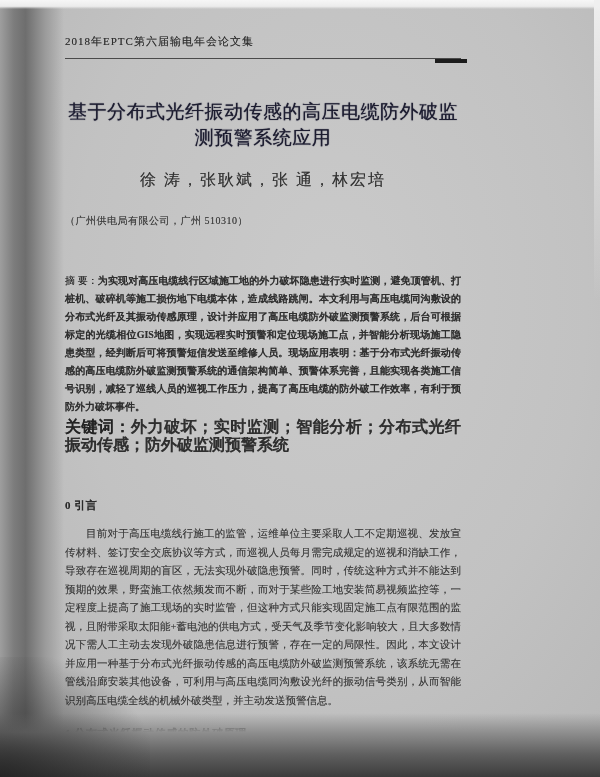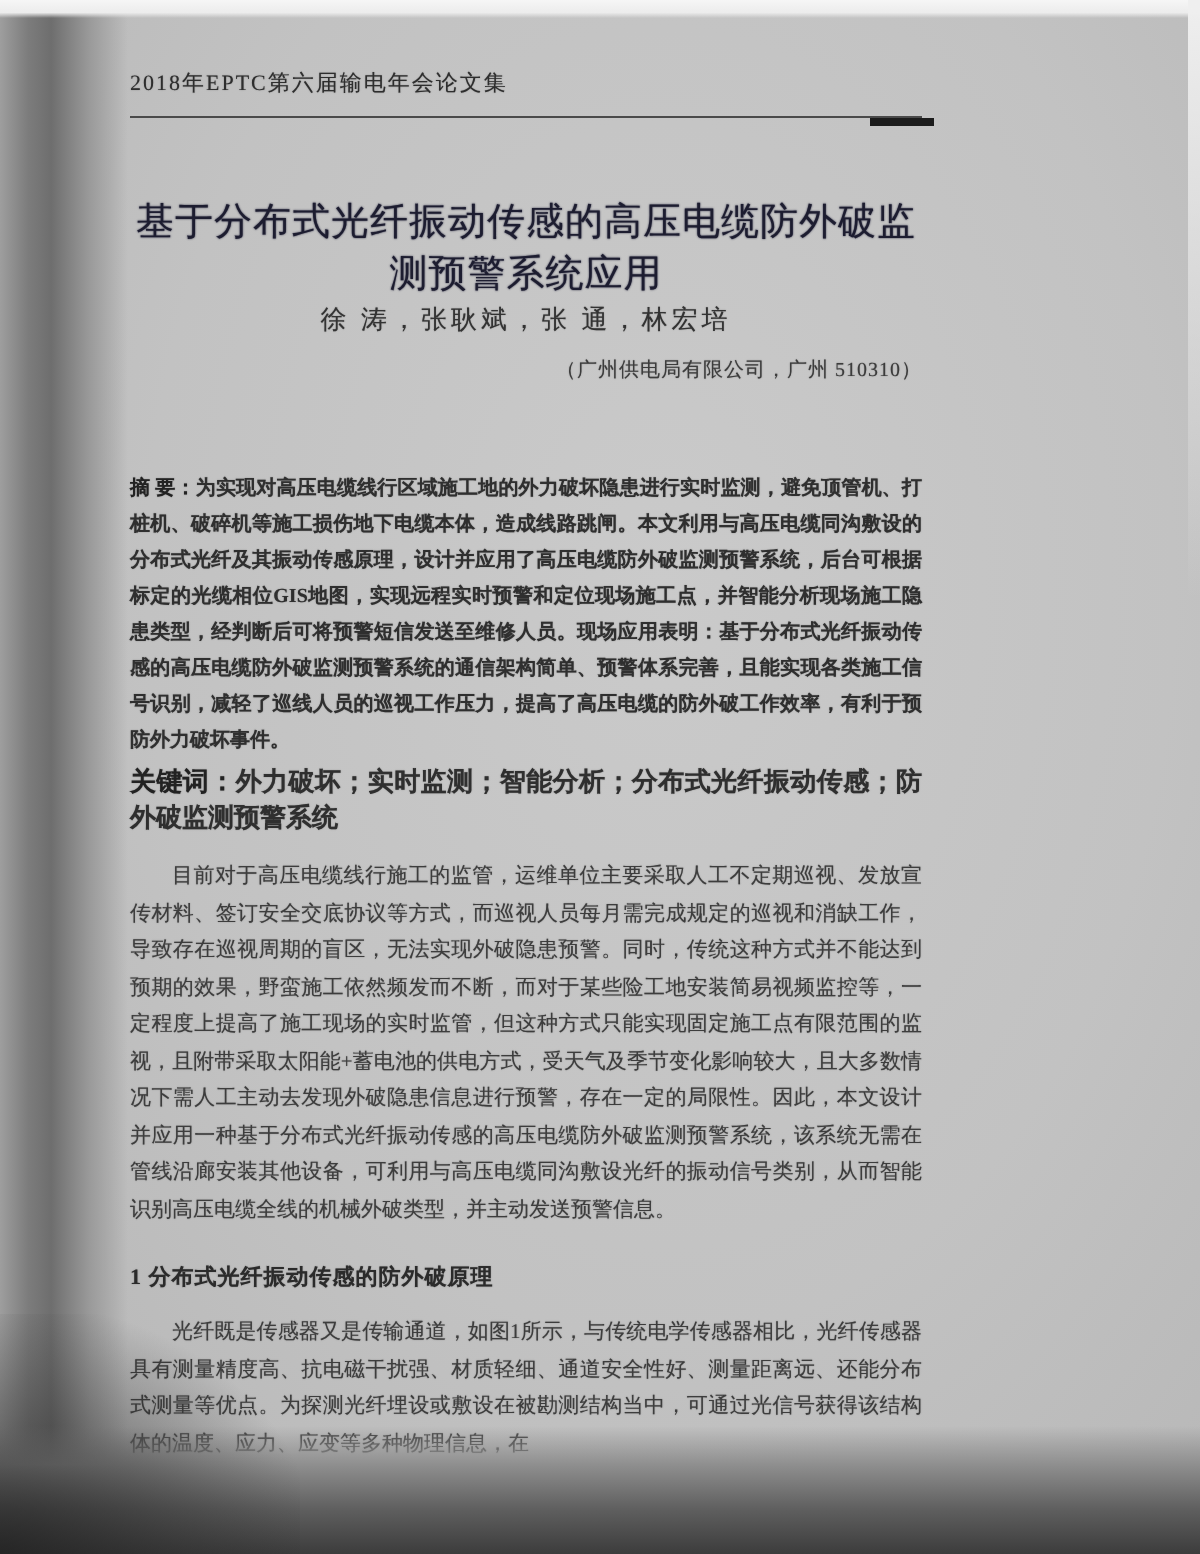--- a/index.html
+++ b/index.html
@@ -56,7 +56,7 @@
     letter-spacing:0.5px;line-height:26px;
     text-shadow:0 0 1px rgba(25,25,50,.9);
   }
-  .authors{text-align:center;font-size:13px;color:#333;letter-spacing:2px;}
+  .authors{margin-top:19px;text-align:center;font-size:16px;color:#333;letter-spacing:2px;}
   .affiliation{margin-top:9px;text-align:right;font-size:10px;color:#3c3c3c;letter-spacing:0.5px;}
 
   .abstract{

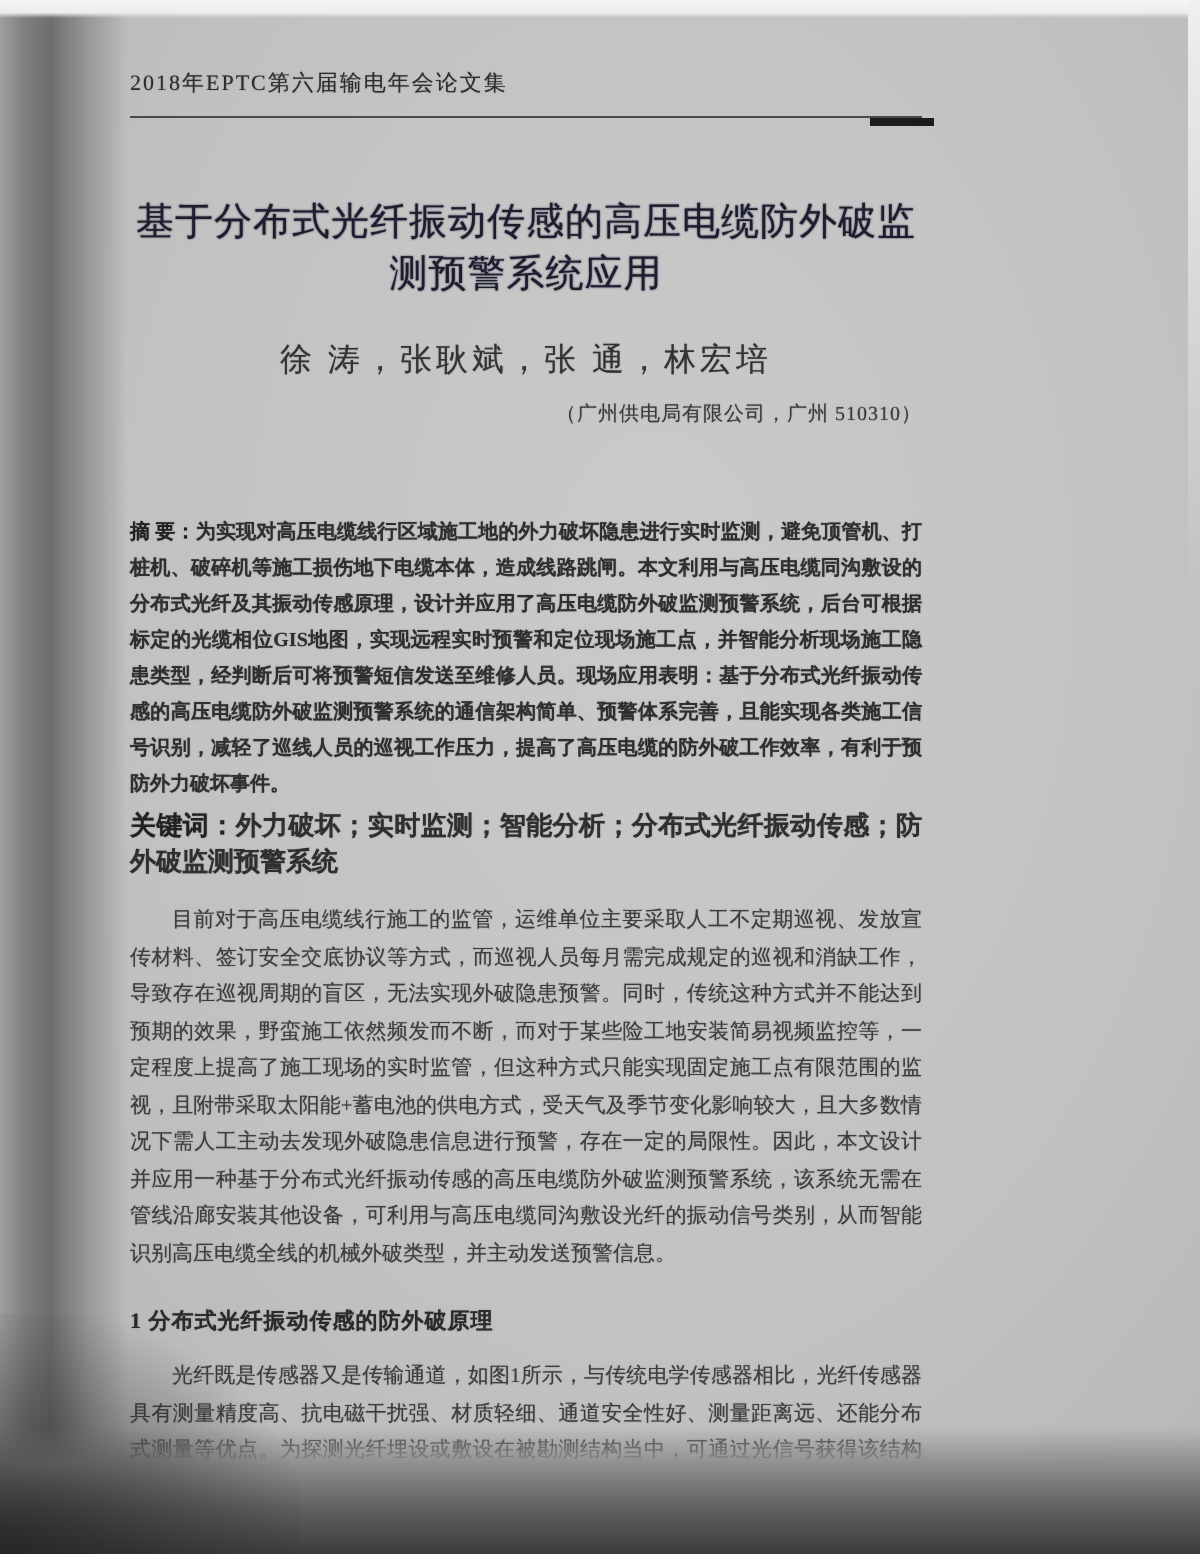--- a/index.html
+++ b/index.html
@@ -57,7 +57,7 @@
     text-shadow:0 0 1px rgba(25,25,50,.9);
   }
   .authors{margin-top:19px;text-align:center;font-size:16px;color:#333;letter-spacing:2px;}
-  .affiliation{margin-top:9px;text-align:right;font-size:10px;color:#3c3c3c;letter-spacing:0.5px;}
+  .affiliation{margin-top:23px;text-align:left;font-size:10px;color:#3c3c3c;letter-spacing:0.5px;}
 
   .abstract{
     margin:44px 0 0 0;font-size:10px;line-height:18px;

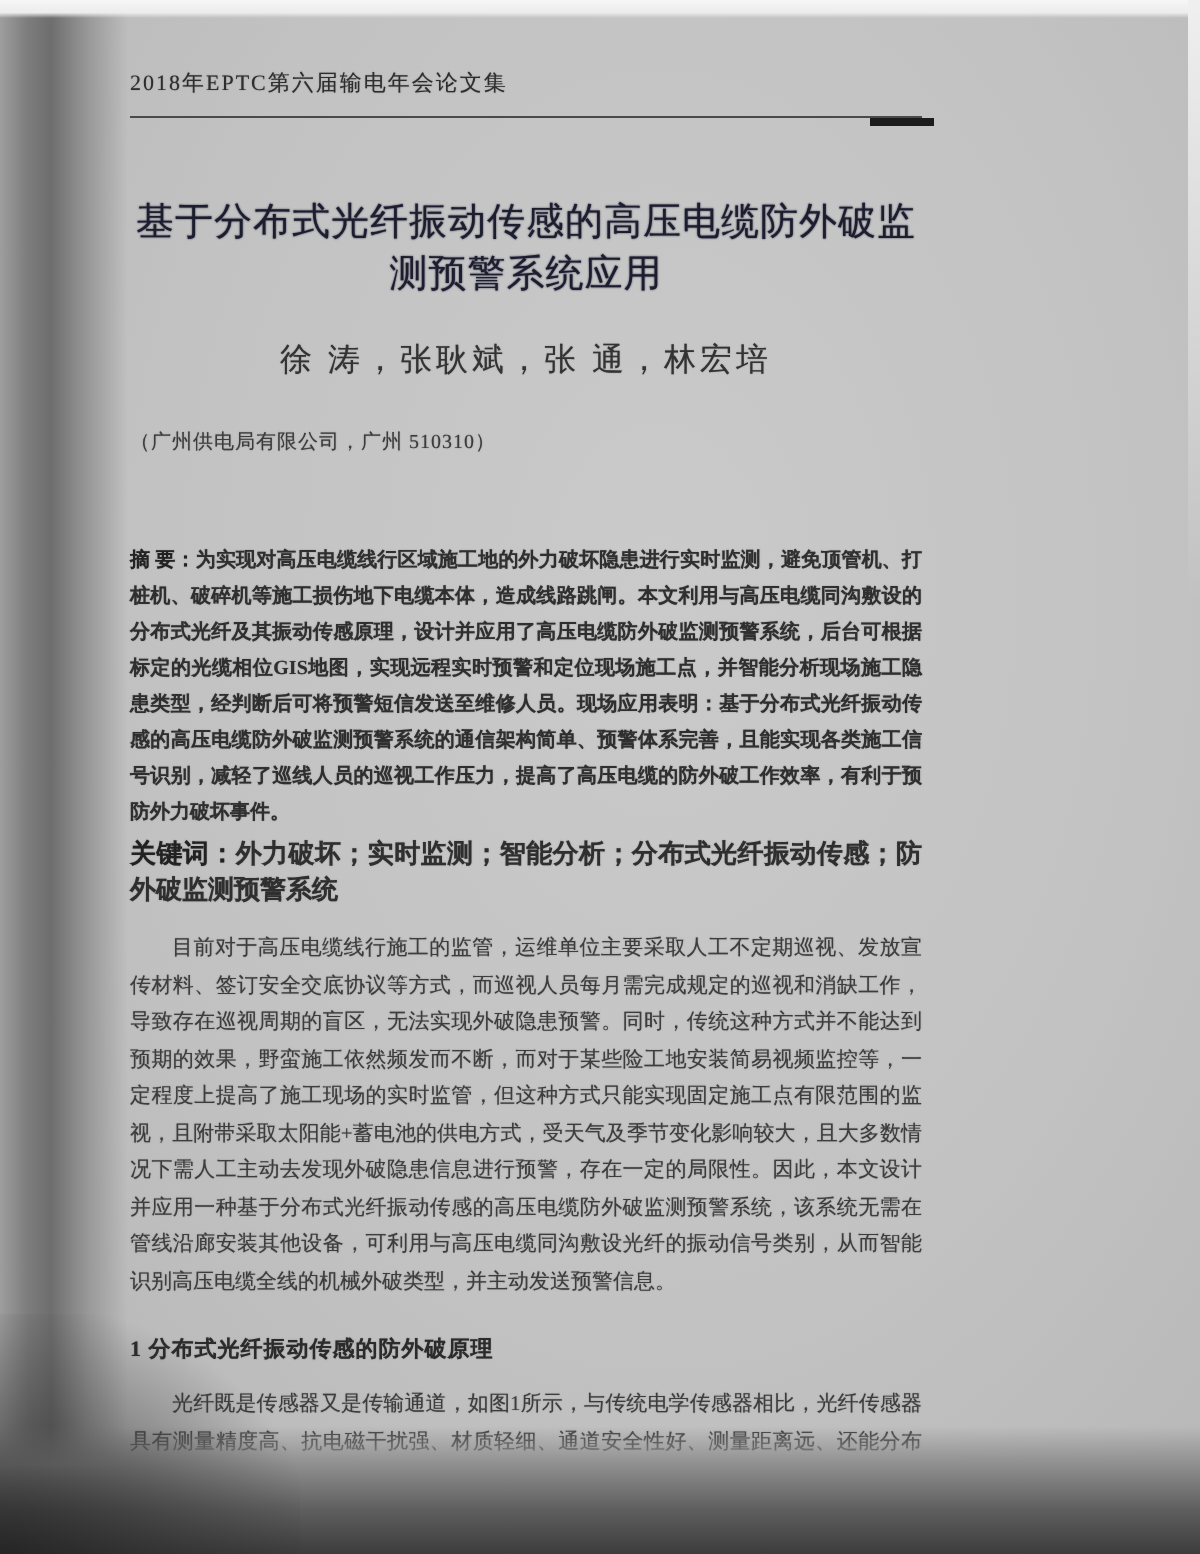--- a/index.html
+++ b/index.html
@@ -63,7 +63,7 @@
     margin:44px 0 0 0;font-size:10px;line-height:18px;
     text-align:justify;color:#2f2f2f;font-weight:600;
   }
-  .abstract .label{font-weight:bold;color:#222;}
+  .abstract .label{font-weight:normal;color:#222;}
   .keywords{
     margin:2px 0 0 0;font-size:13px;line-height:18px;
     text-align:justify;color:#2f2f2f;font-weight:600;

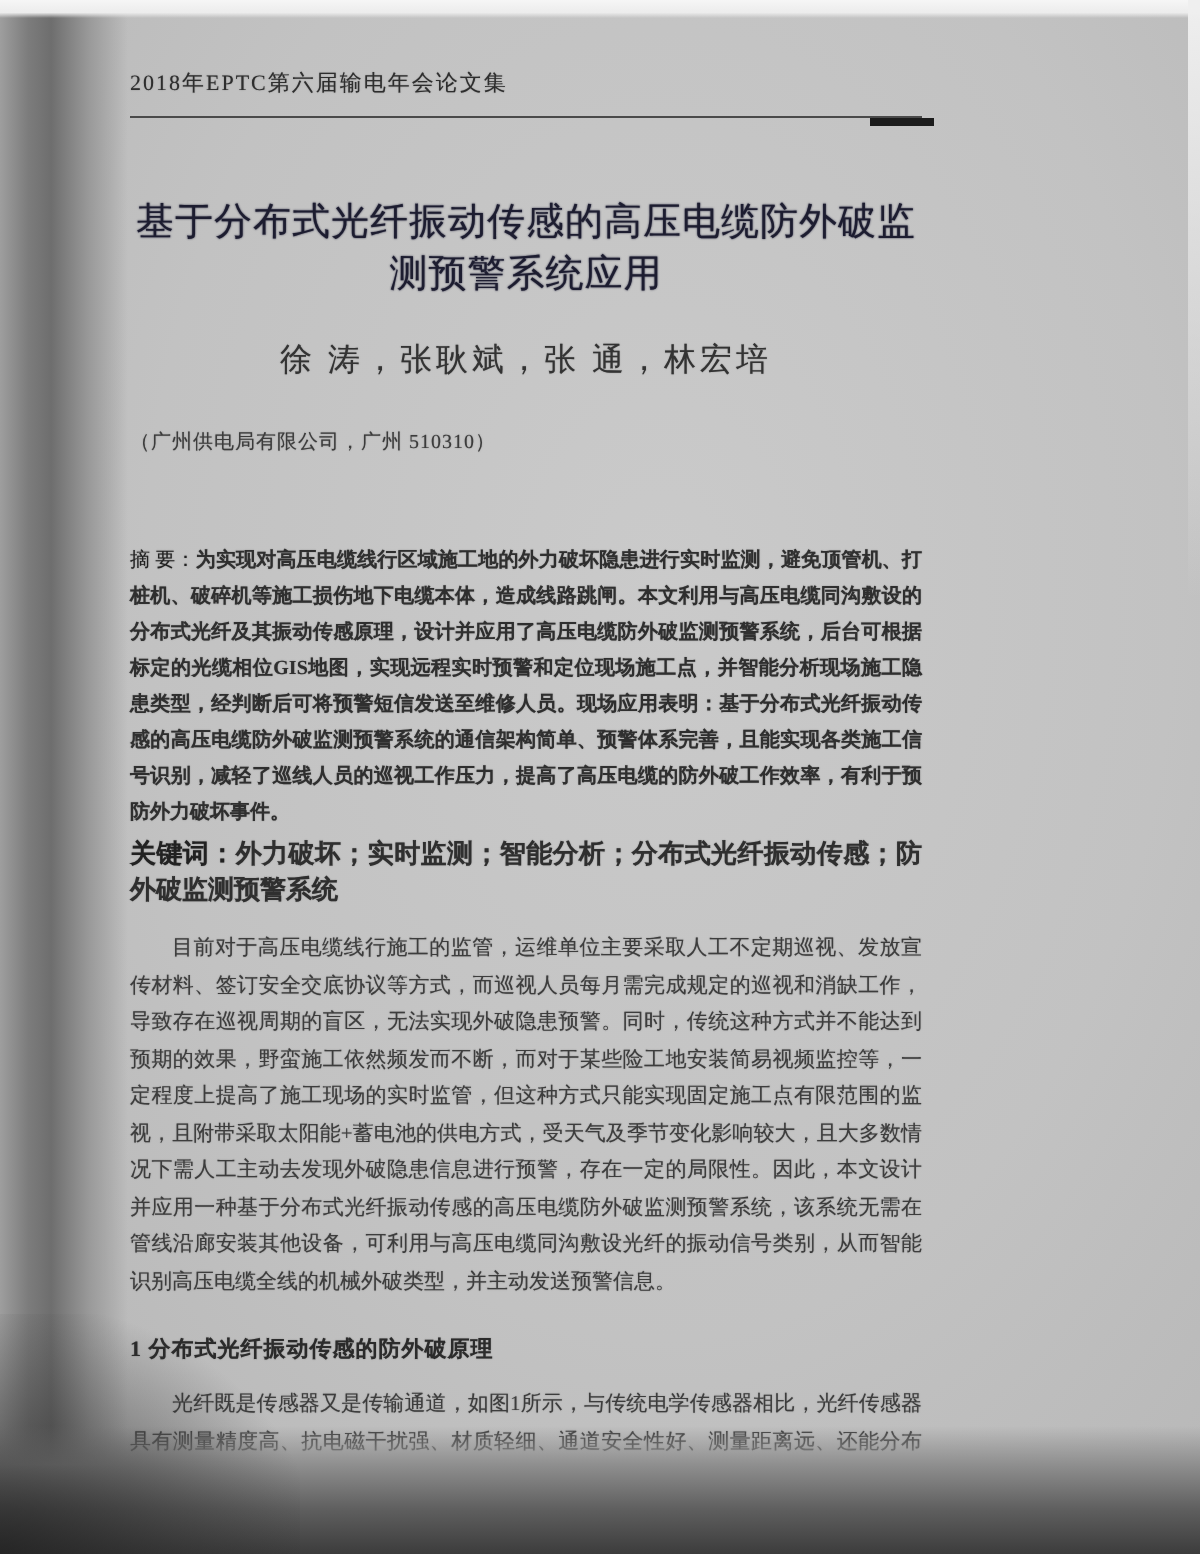--- a/index.html
+++ b/index.html
@@ -65,7 +65,7 @@
   }
   .abstract .label{font-weight:normal;color:#222;}
   .keywords{
-    margin:2px 0 0 0;font-size:13px;line-height:18px;
+    margin:2px 0 0 0;font-size:16px;line-height:18px;
     text-align:justify;color:#2f2f2f;font-weight:600;
   }
   .keywords .label{font-weight:bold;color:#222;}

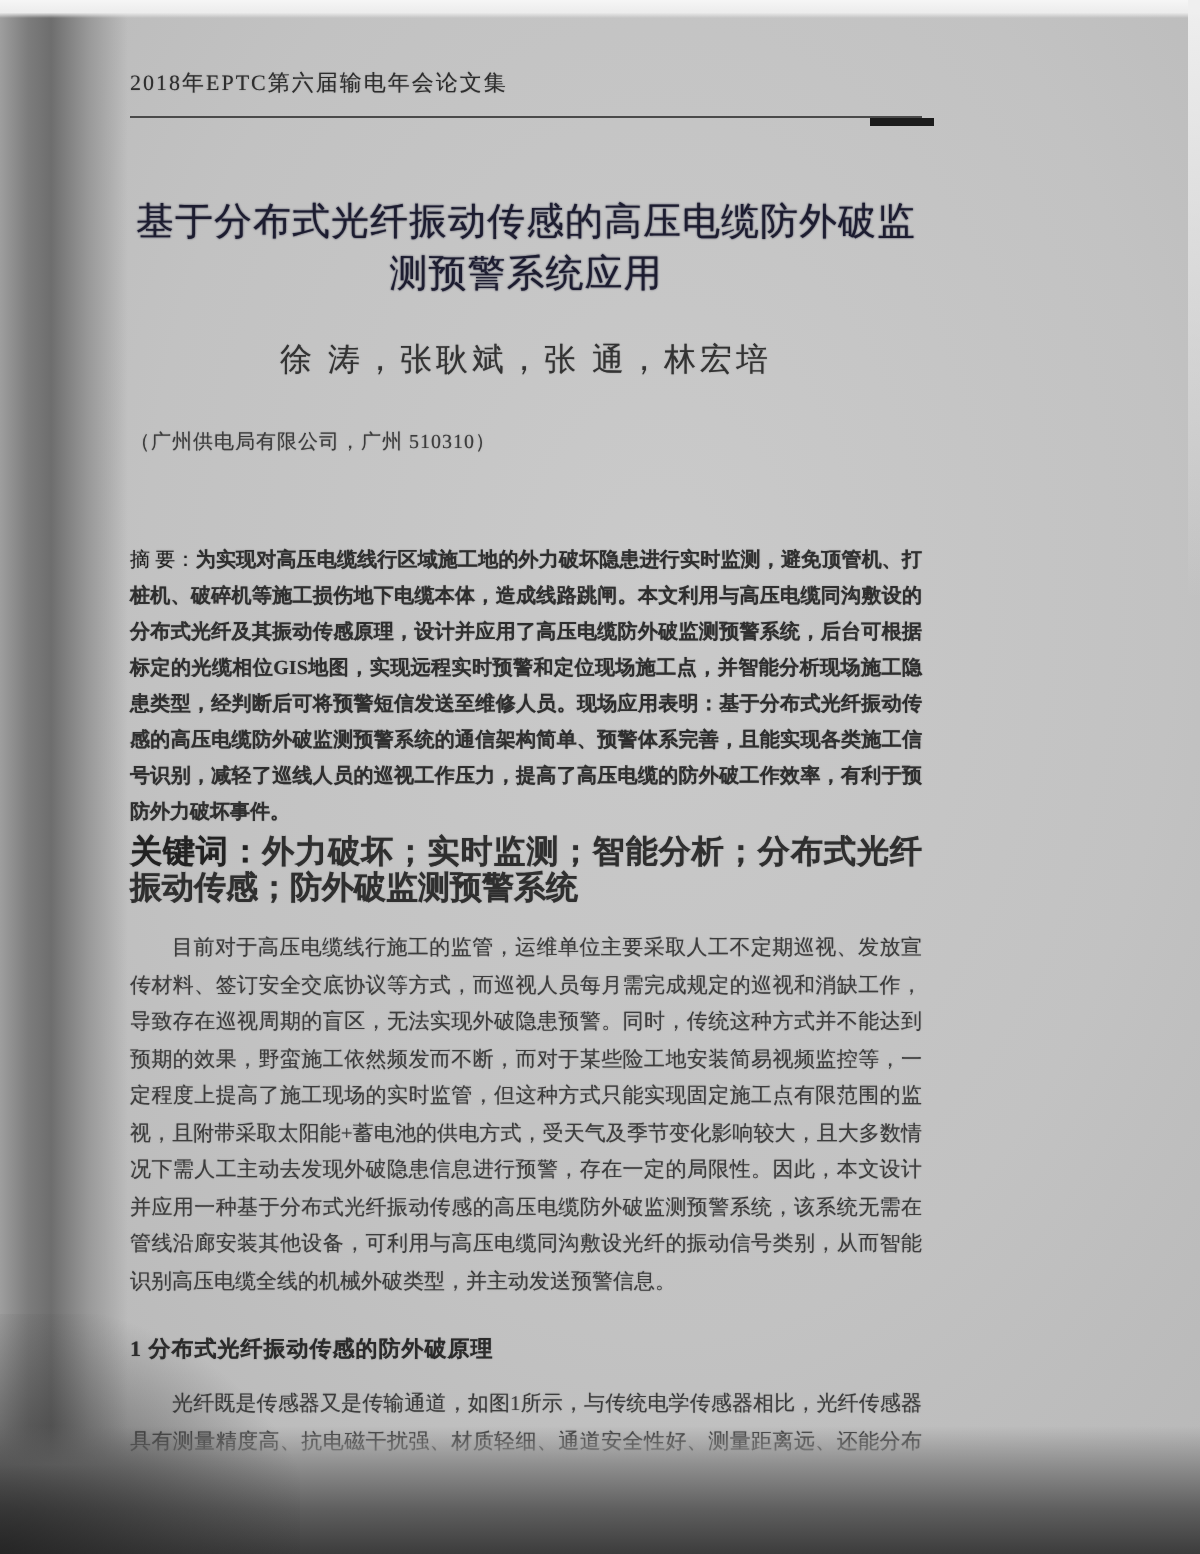--- a/index.html
+++ b/index.html
@@ -104,6 +104,7 @@
 
     <p class="keywords"><span class="label">关键词：</span><span>外力破坏；实时监测；智能分析；分布式光纤振动传感；防外破监测预警系统</span></p>
 
+    <h2 class="sec-heading">0  引言</h2>
 
 
     <p class="body-para">目前对于高压电缆线行施工的监管，运维单位主要采取人工不定期巡视、发放宣传材料、签订安全交底协议等方式，而巡视人员每月需完成规定的巡视和消缺工作，导致存在巡视周期的盲区，无法实现外破隐患预警。同时，传统这种方式并不能达到预期的效果，野蛮施工依然频发而不断，而对于某些险工地安装简易视频监控等，一定程度上提高了施工现场的实时监管，但这种方式只能实现固定施工点有限范围的监视，且附带采取太阳能+蓄电池的供电方式，受天气及季节变化影响较大，且大多数情况下需人工主动去发现外破隐患信息进行预警，存在一定的局限性。因此，本文设计并应用一种基于分布式光纤振动传感的高压电缆防外破监测预警系统，该系统无需在管线沿廊安装其他设备，可利用与高压电缆同沟敷设光纤的振动信号类别，从而智能识别高压电缆全线的机械外破类型，并主动发送预警信息。</p>

